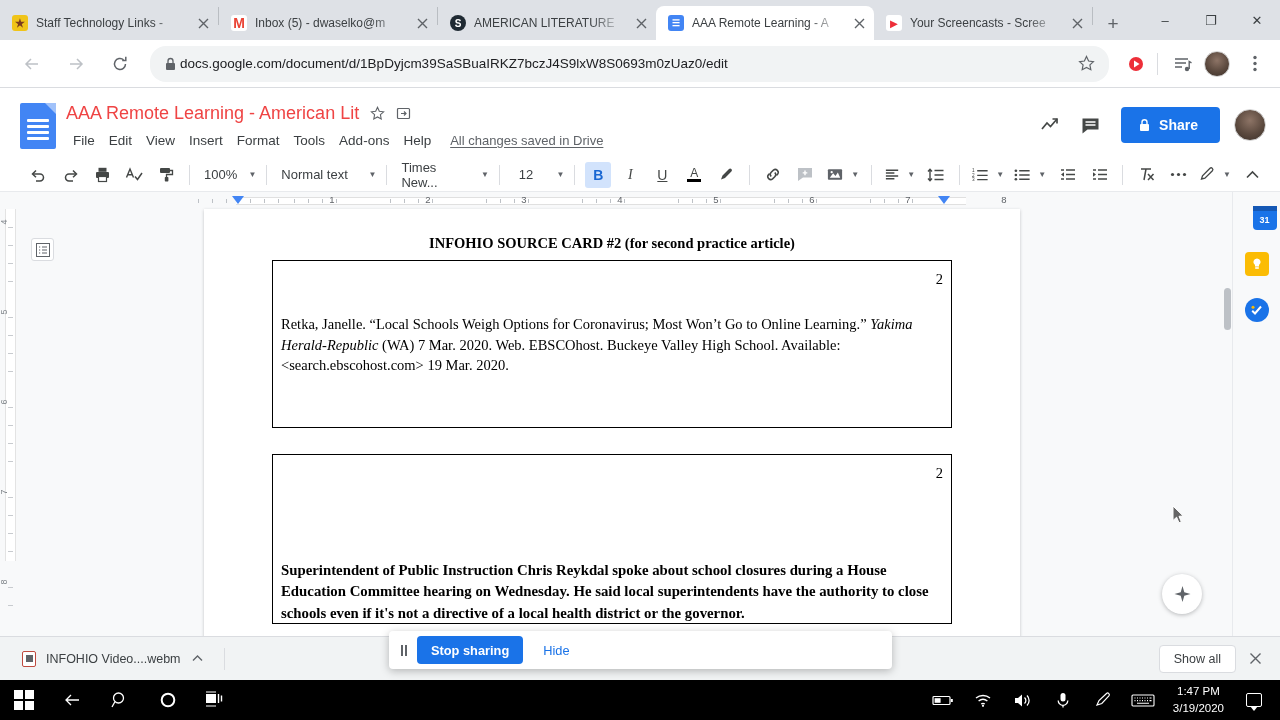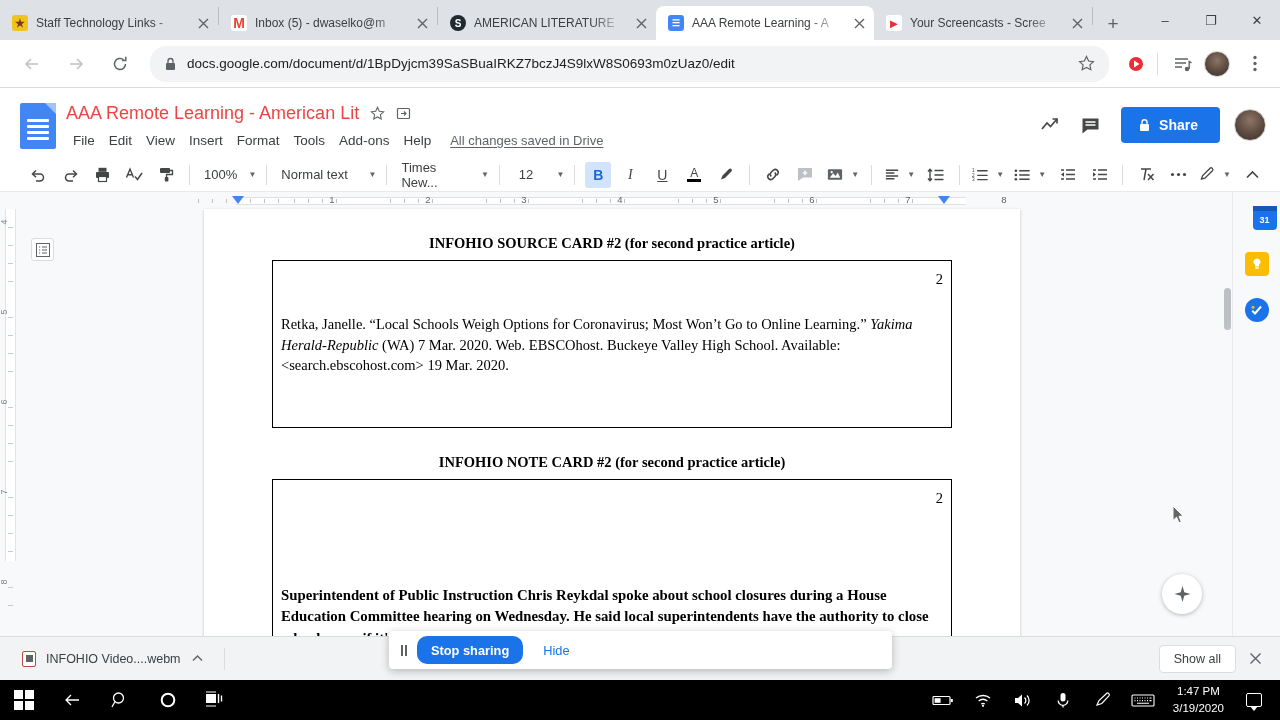--- a/index.html
+++ b/index.html
@@ -69,7 +69,7 @@
   .urlbox {
     flex: 1 1 auto; height: 36px; background: #f1f3f4; border-radius: 16px;
     display: flex; align-items: center; padding: 0 14px; margin: 0 8px;
-    gap: 10px; font-size: 13.5px; color: #202124;
+    gap: 3px; font-size: 13.5px; color: #202124;
   }
   .urlbox .url-text { flex: 1 1 auto; white-space: nowrap; overflow: hidden; }
   .omni-icon {

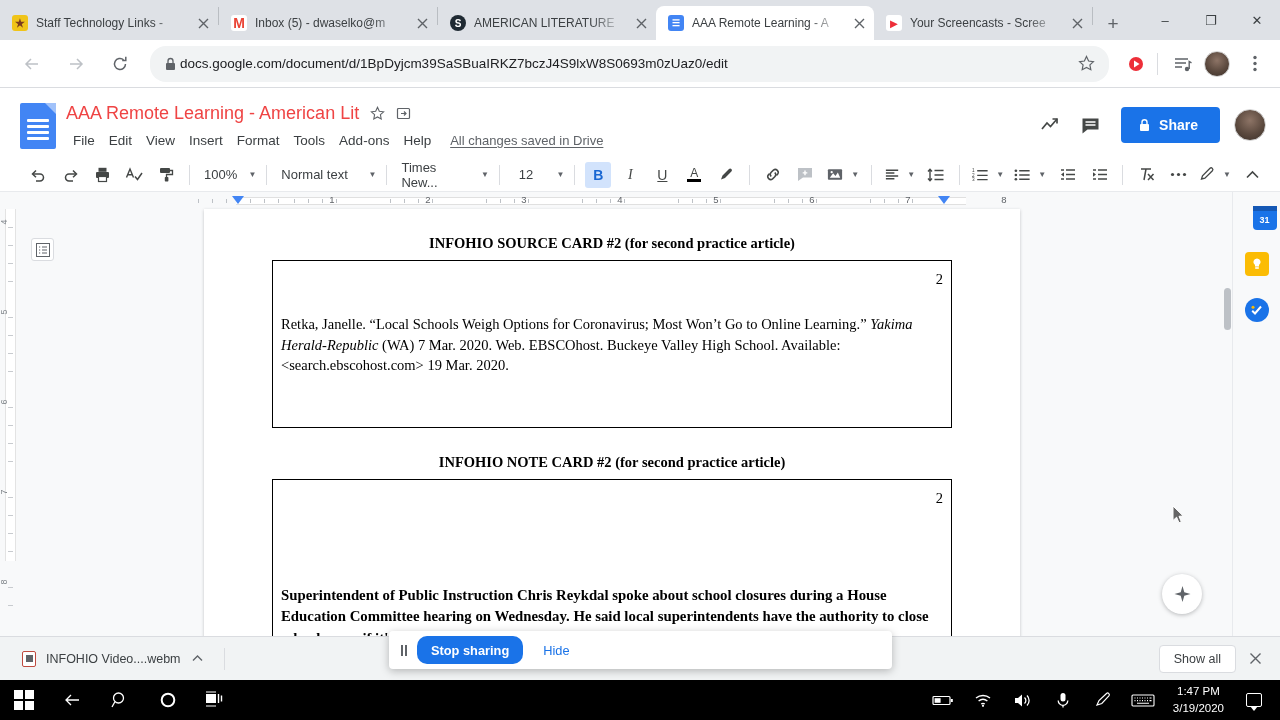--- a/index.html
+++ b/index.html
@@ -750,7 +750,6 @@
 
         <div class="spacer-26"></div>
 
-        <div class="card-heading">INFOHIO NOTE CARD #2 (for second practice article)</div>
 
         <div class="card-box note">
           <div class="page-num">2</div>

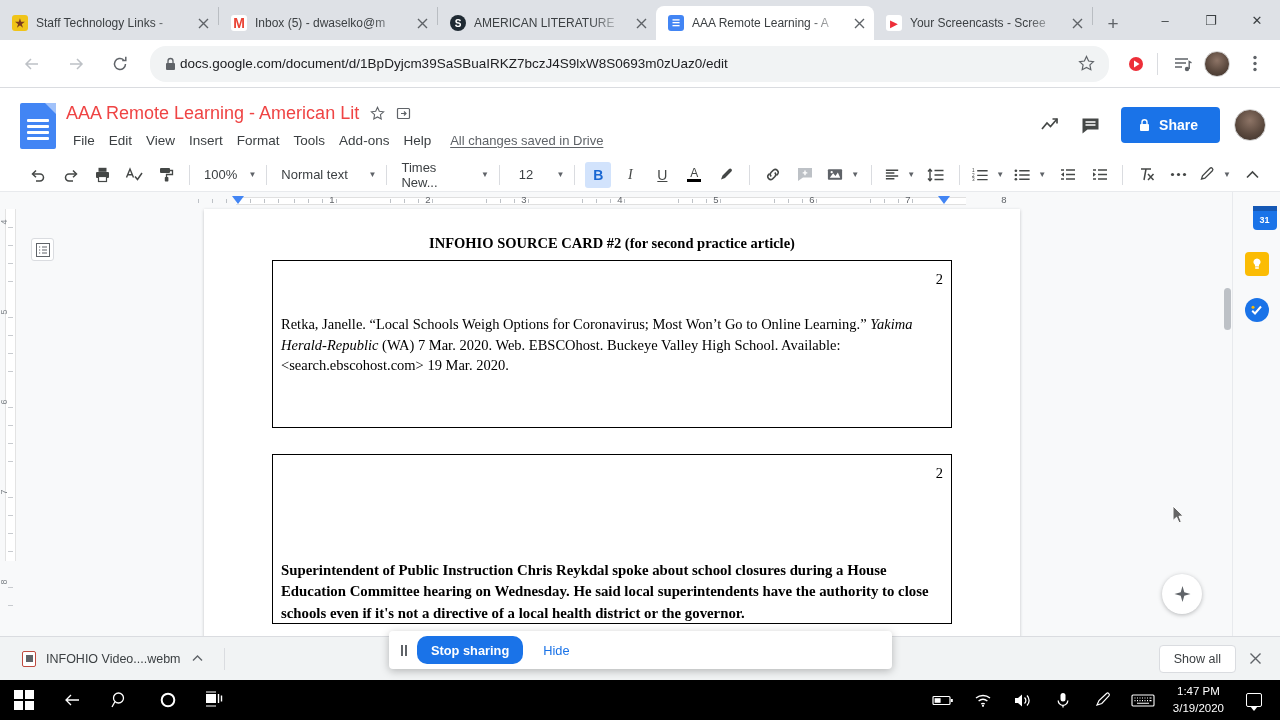--- a/index.html
+++ b/index.html
@@ -241,7 +241,7 @@
   .share-text { flex: 1 1 auto; font-size: 12.8px; color: #3c4043; }
   .stop-btn {
     background: #1a73e8; color: #fff; font-size: 12.8px; font-weight: bold;
-    height: 28px; padding: 0 14px; border-radius: 10px;
+    height: 28px; padding: 0 14px; border-radius: 4px;
     display: flex; align-items: center;
   }
   .hide-btn { color: #1a73e8; font-size: 12.8px; padding: 0 10px; }

